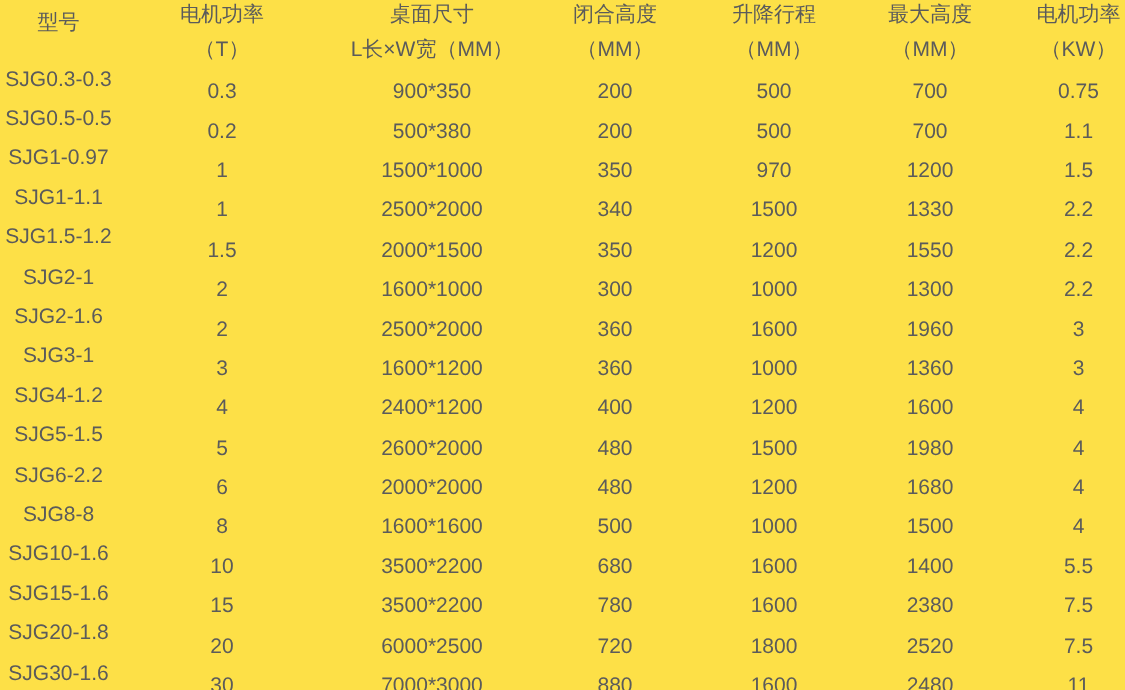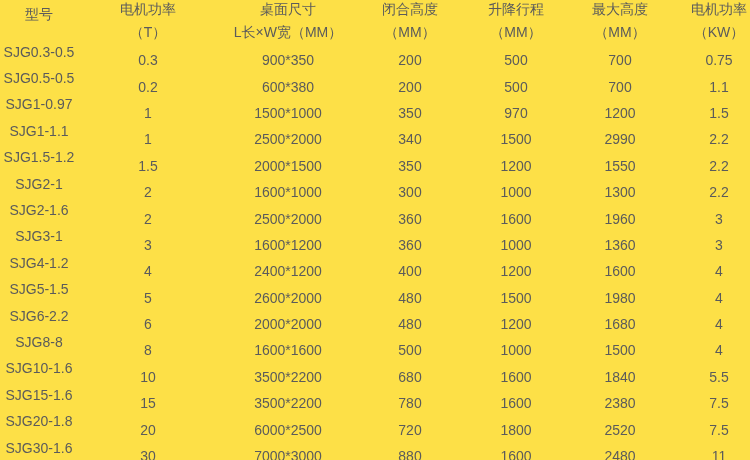--- a/index.html
+++ b/index.html
@@ -71,7 +71,7 @@
       </thead>
     <tbody>
         <tr>
-          <td class="model-cell"><span class="lift">SJG0.3-0.5</span></td>
+          <td class="model-cell"><span class="lift">SJG0.3-0.3</span></td>
           <td>0.3</td>
           <td>900*350</td>
           <td>200</td>

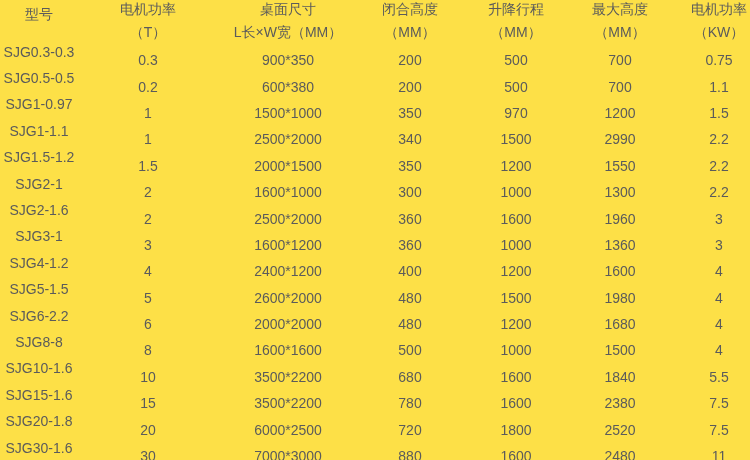--- a/index.html
+++ b/index.html
@@ -82,7 +82,7 @@
         <tr>
           <td class="model-cell"><span class="lift">SJG0.5-0.5</span></td>
           <td>0.2</td>
-          <td>600*380</td>
+          <td>500*380</td>
           <td>200</td>
           <td>500</td>
           <td>700</td>

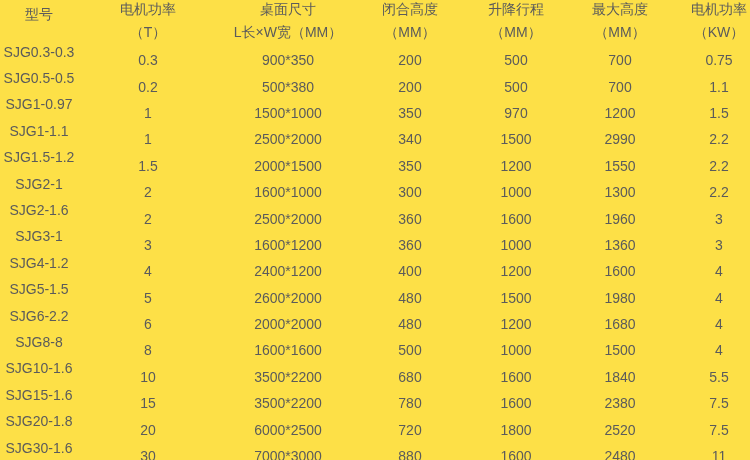--- a/index.html
+++ b/index.html
@@ -103,7 +103,7 @@
           <td>2500*2000</td>
           <td>340</td>
           <td>1500</td>
-          <td>2990</td>
+          <td>1330</td>
           <td>2.2</td>
         </tr>
         <tr>

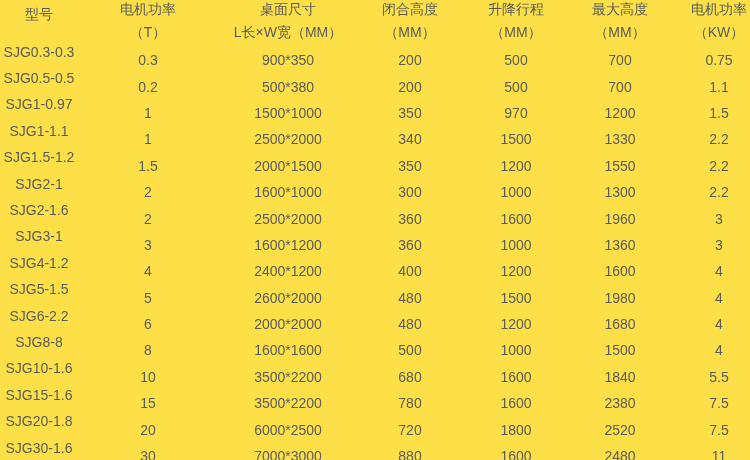--- a/index.html
+++ b/index.html
@@ -184,7 +184,7 @@
           <td>3500*2200</td>
           <td>680</td>
           <td>1600</td>
-          <td>1840</td>
+          <td>1400</td>
           <td>5.5</td>
         </tr>
         <tr>

